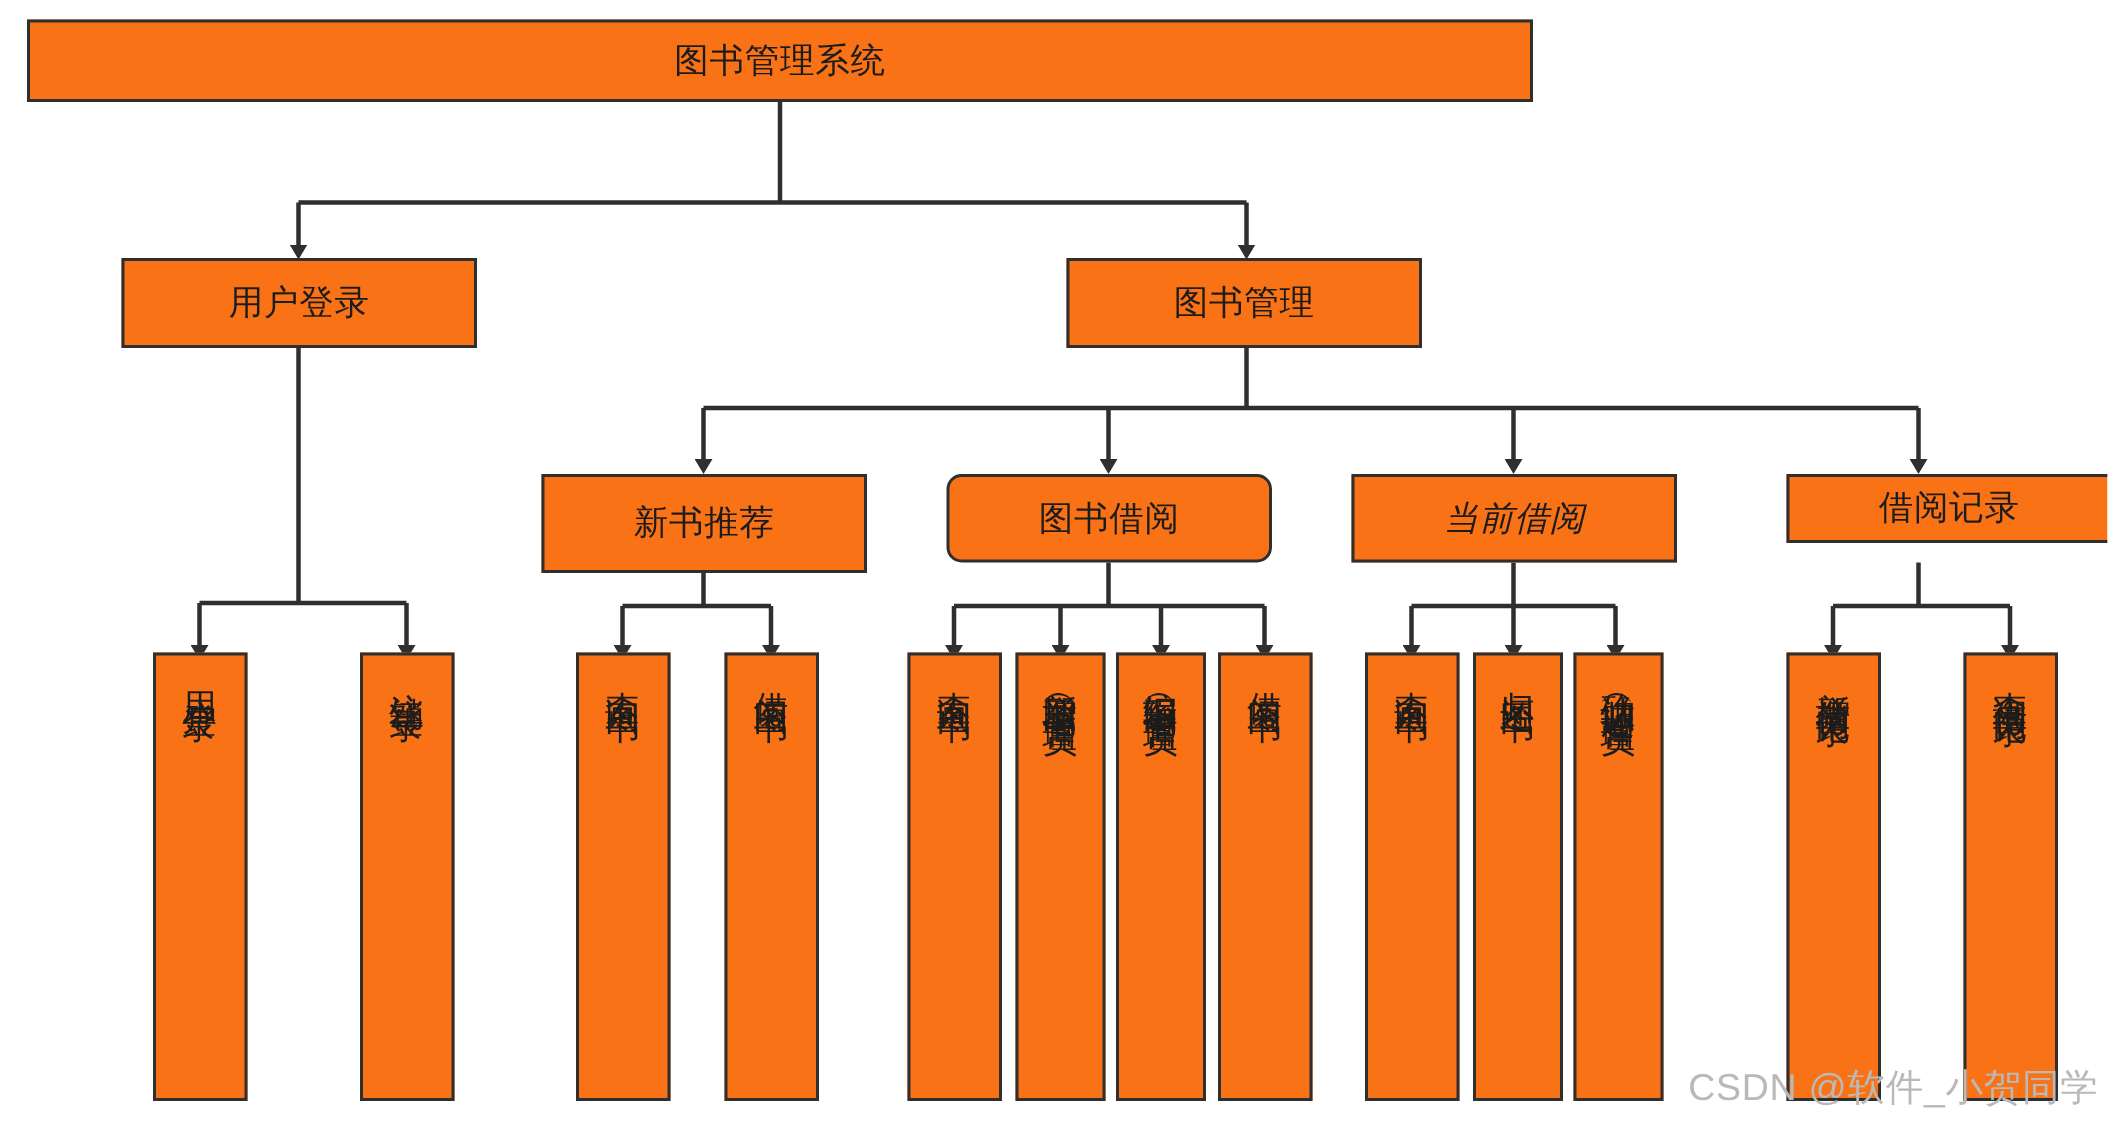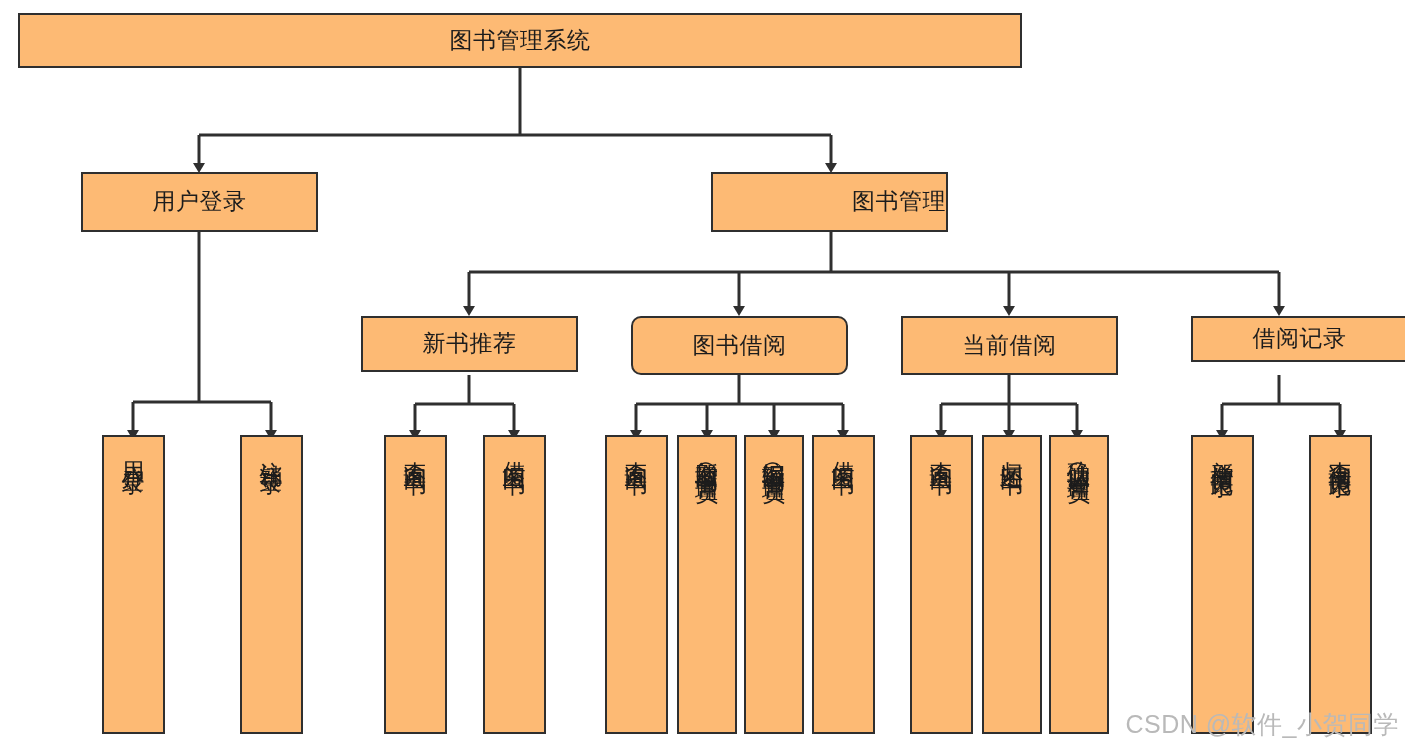--- a/index.html
+++ b/index.html
@@ -30,7 +30,7 @@
     position: absolute;
     box-sizing: border-box;
     border: 2px solid #2f2f2f;
-    background: #fdba74;
+    background: #f97316;
     display: flex;
     align-items: center;
     justify-content: center;

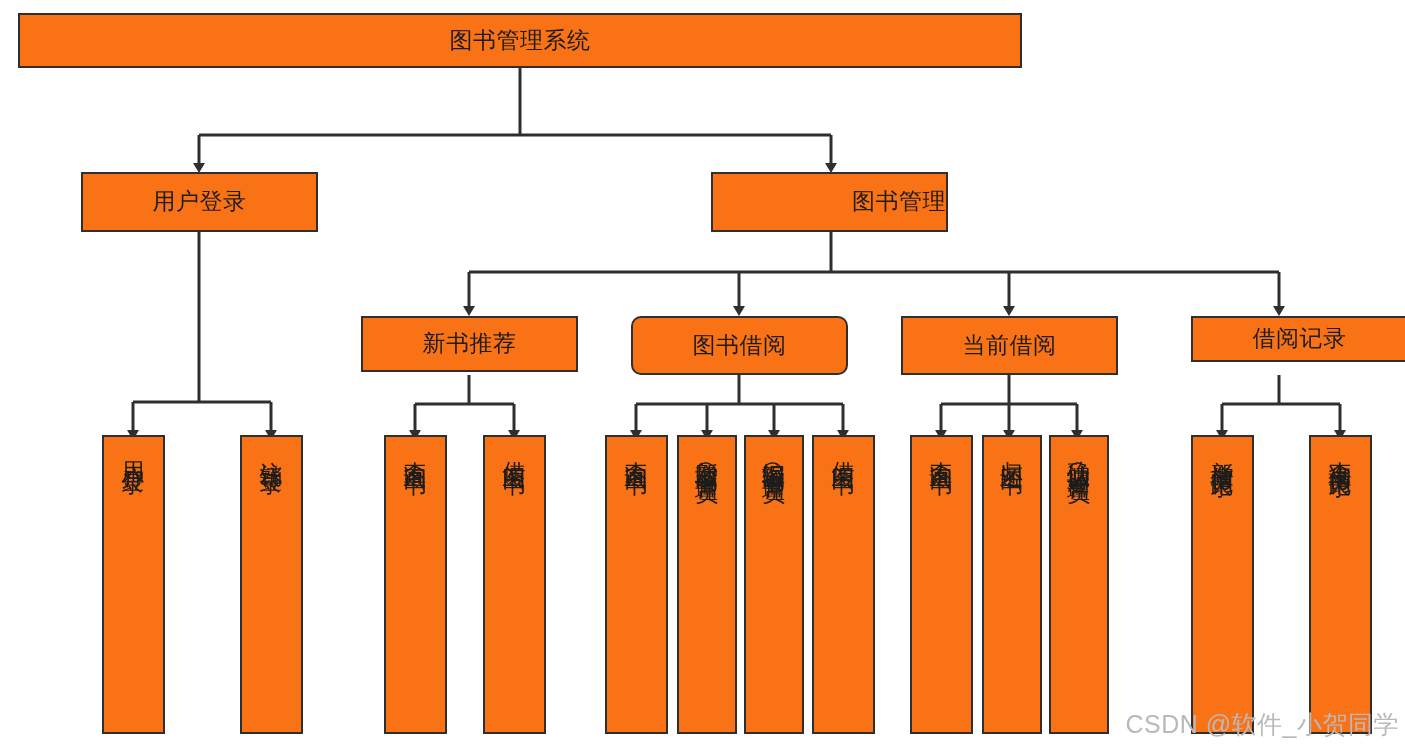--- a/index.html
+++ b/index.html
@@ -137,7 +137,7 @@
   <div class="node horizontal" style="left:81px; top:172px; width:237px; height:60px;">
     <span class="label">用户登录</span>
   </div>
-  <div class="node horizontal" style="left:711px; top:172px; width:237px; height:60px;justify-content:flex-end;">
+  <div class="node horizontal" style="left:711px; top:172px; width:237px; height:60px;">
     <span class="label">图书管理</span>
   </div>
 

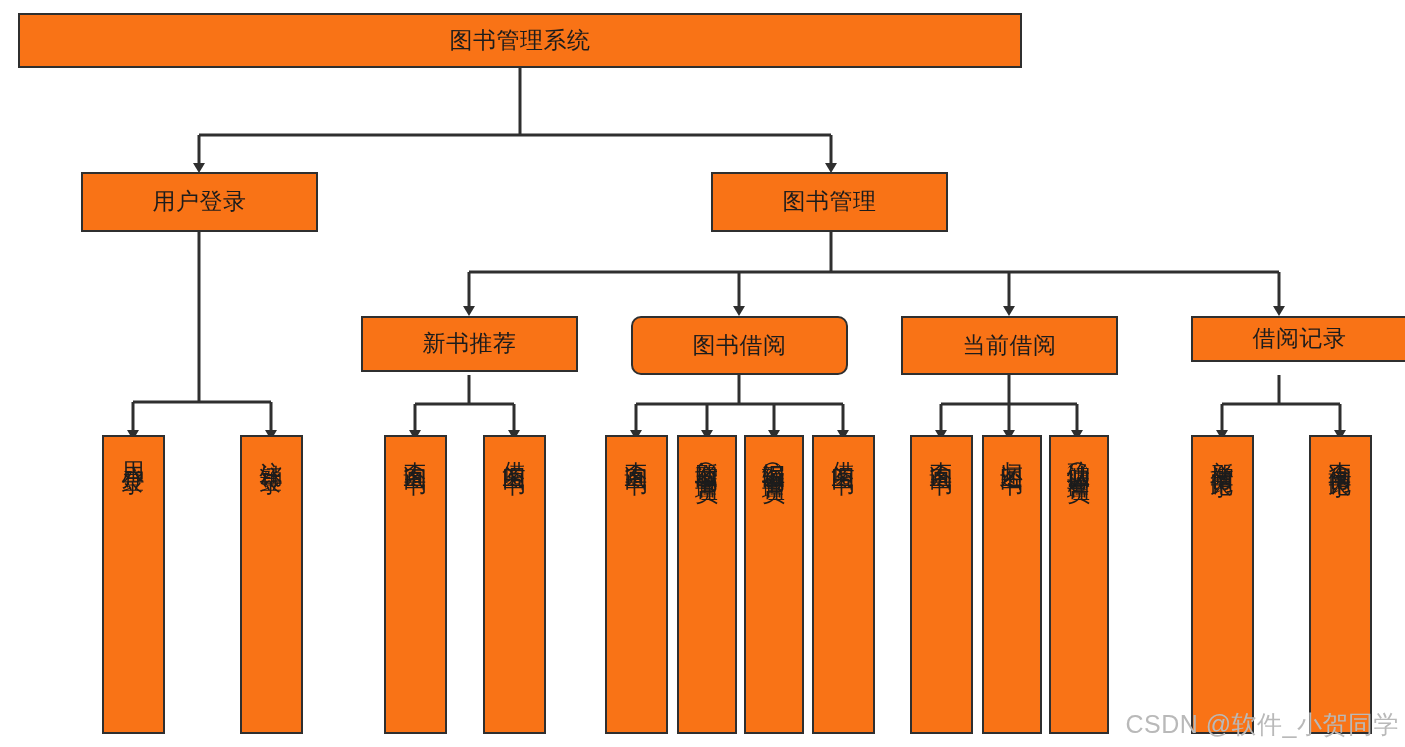--- a/index.html
+++ b/index.html
@@ -141,7 +141,7 @@
     <span class="label">图书管理</span>
   </div>
 
-  <div class="node horizontal" style="left:361px; top:316px; width:217px; height:56px;">
+  <div class="node horizontal" style="left:361px; top:316px; width:217px; height:66px;">
     <span class="label">新书推荐</span>
   </div>
   <div class="node horizontal" style="left:631px; top:316px; width:217px; height:59px;border-radius:10px;">

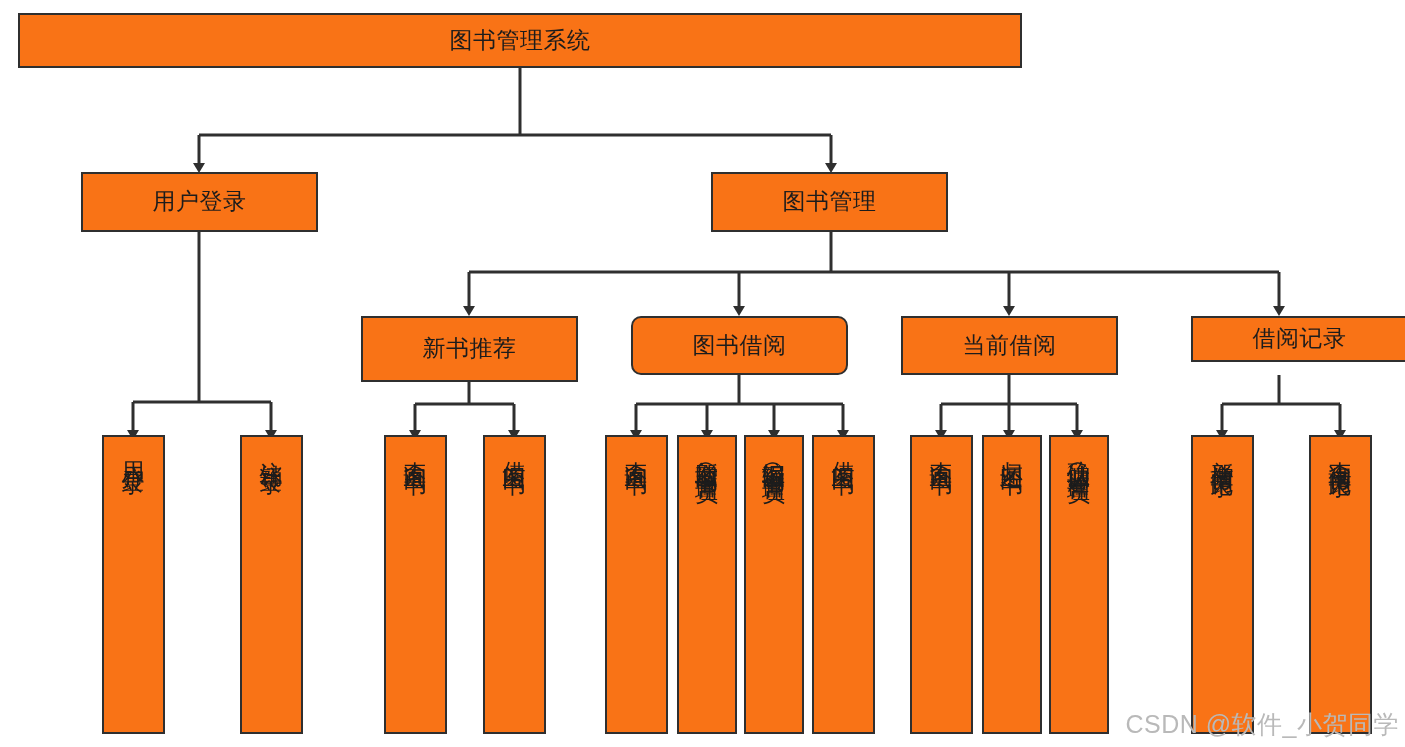--- a/index.html
+++ b/index.html
@@ -147,7 +147,7 @@
   <div class="node horizontal" style="left:631px; top:316px; width:217px; height:59px;border-radius:10px;">
     <span class="label">图书借阅</span>
   </div>
-  <div class="node horizontal" style="left:901px; top:316px; width:217px; height:59px;">
+  <div class="node horizontal" style="left:901px; top:316px; width:217px; height:59px;font-style:italic;">
     <span class="label">当前借阅</span>
   </div>
   <div class="node horizontal" style="left:1191px; top:316px; width:217px; height:46px;">

